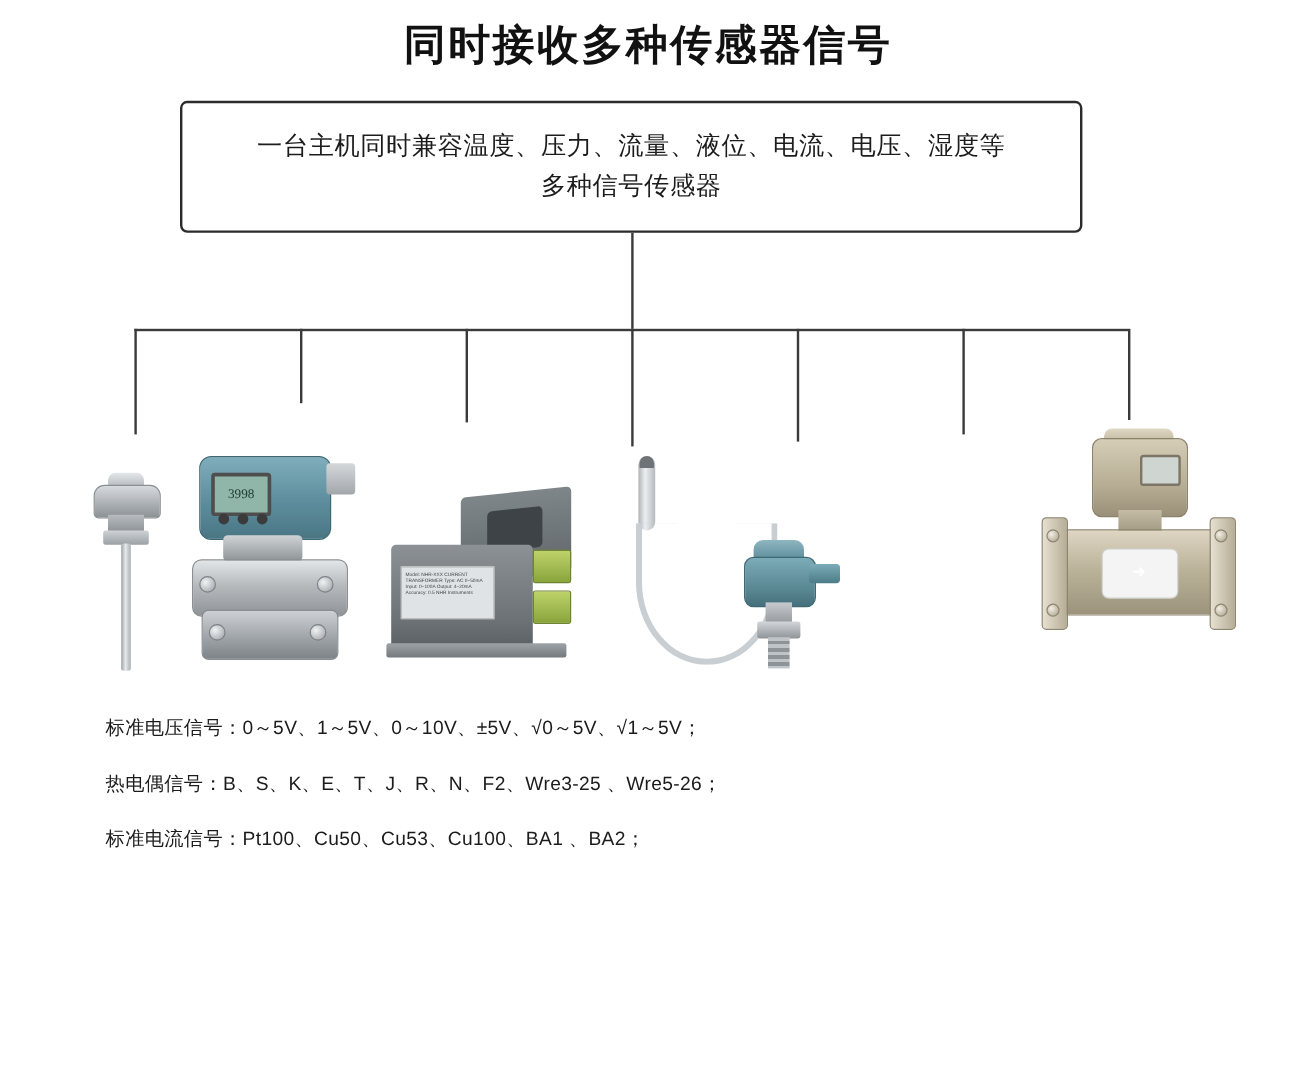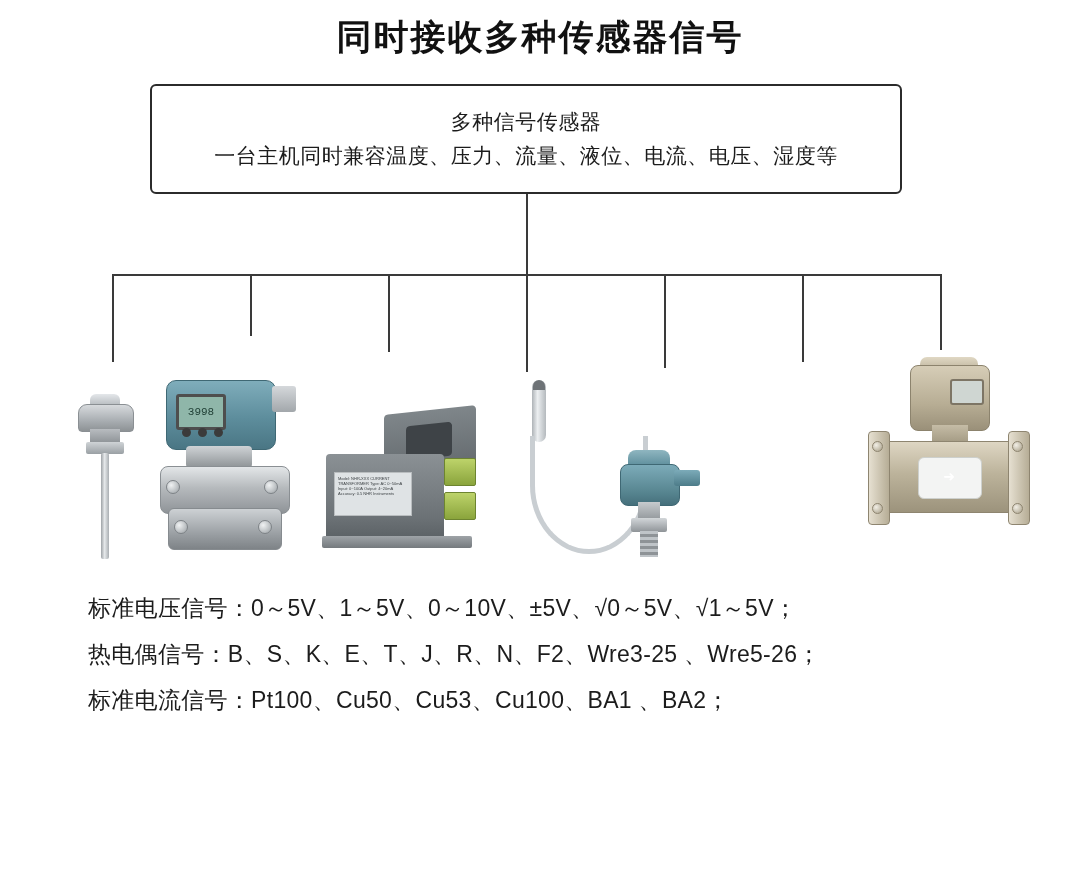--- a/index.html
+++ b/index.html
@@ -359,8 +359,8 @@
 <div class="page-title">同时接收多种传感器信号</div>
 
 <div class="intro-box">
+  <div class="intro-line">一台主机同时兼容温度、压力、流量、液位、电流、电压、湿度等</div>
   <div class="intro-line">多种信号传感器</div>
-  <div class="intro-line">一台主机同时兼容温度、压力、流量、液位、电流、电压、湿度等</div>
 </div>
 
 <div class="connector v-stem" style="left:526px; top:194px; height:80px;"></div>

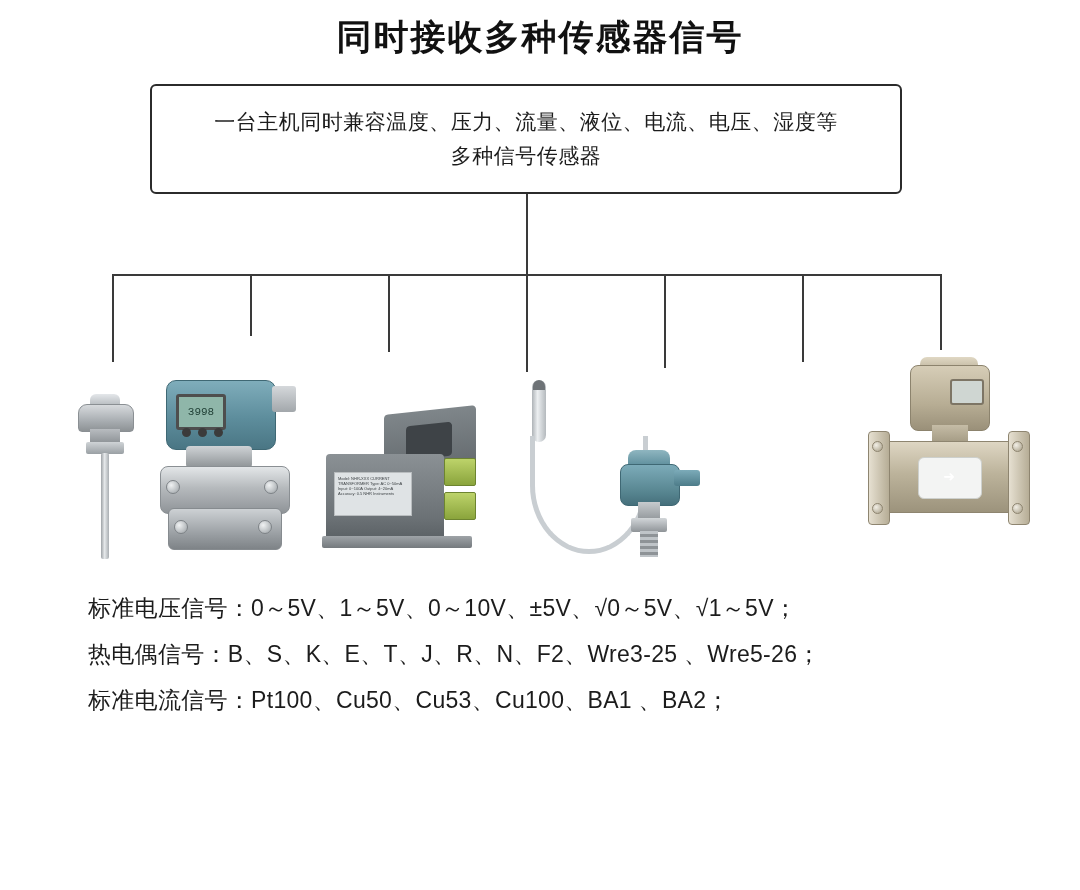--- a/index.html
+++ b/index.html
@@ -120,7 +120,7 @@
     border: 3px solid #4e4e4e;
     border-radius: 3px;
     color: #1d3c32;
-    font-family: Liberation Mono, monospace;
+    font-family: Liberation Serif, serif;
     font-size: 11px;
     display: flex; align-items: center; justify-content: center;
   }

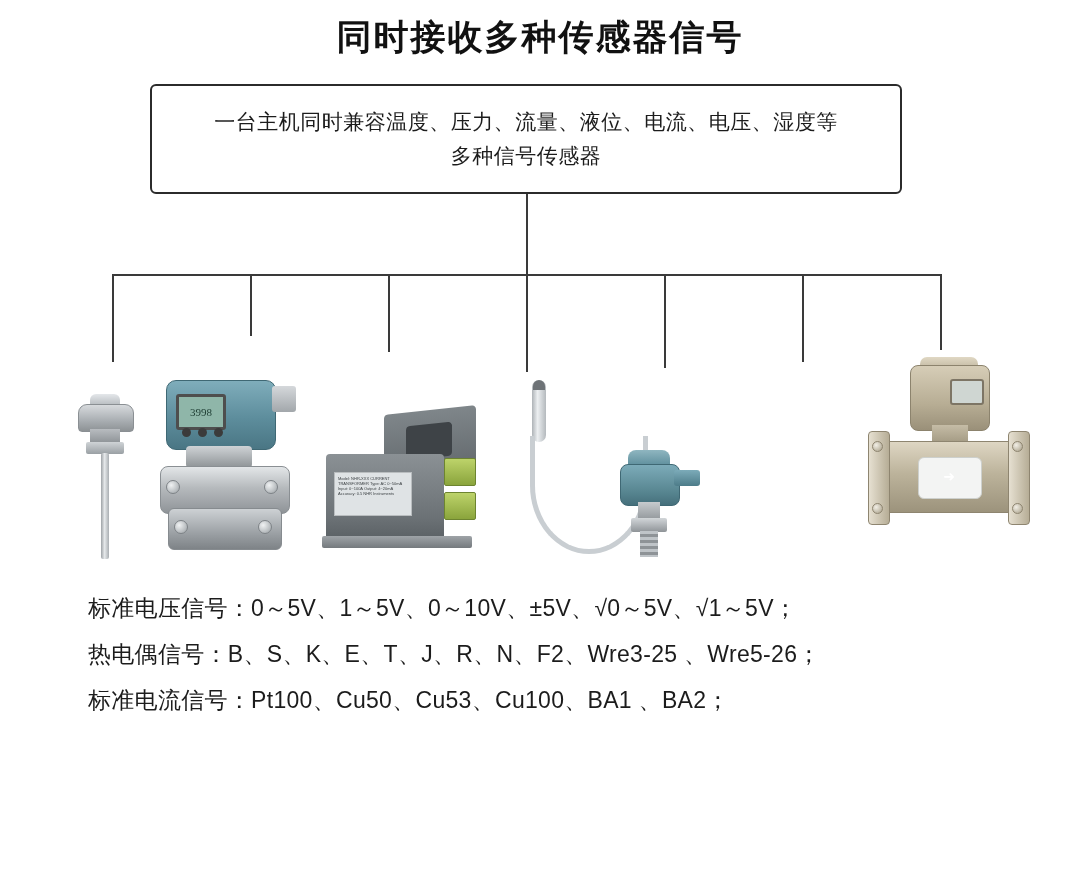--- a/index.html
+++ b/index.html
@@ -346,7 +346,7 @@
     width: 920px;
   }
   .spec-line {
-    font-size: 23px;
+    font-size: 16px;
     line-height: 46px;
     color: #1c1c1c;
     white-space: nowrap;

